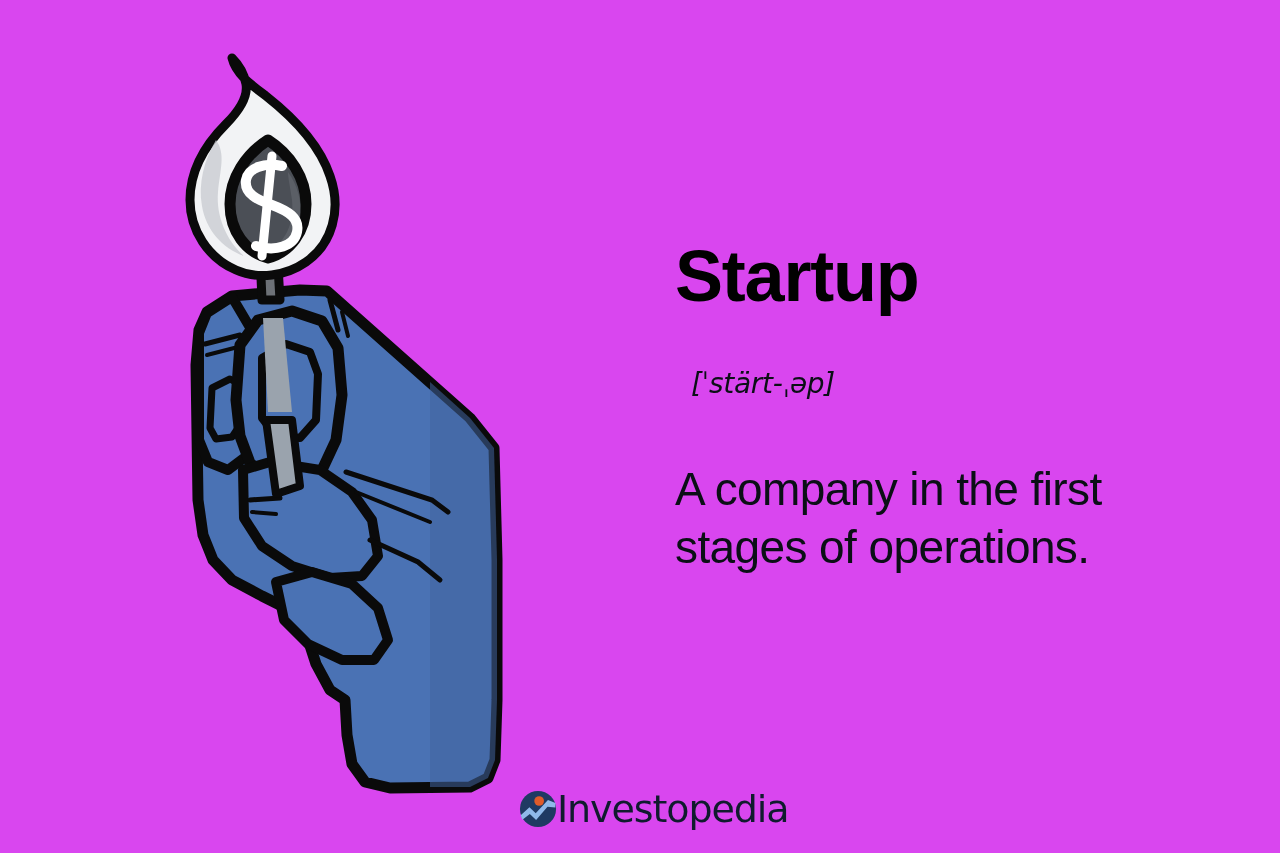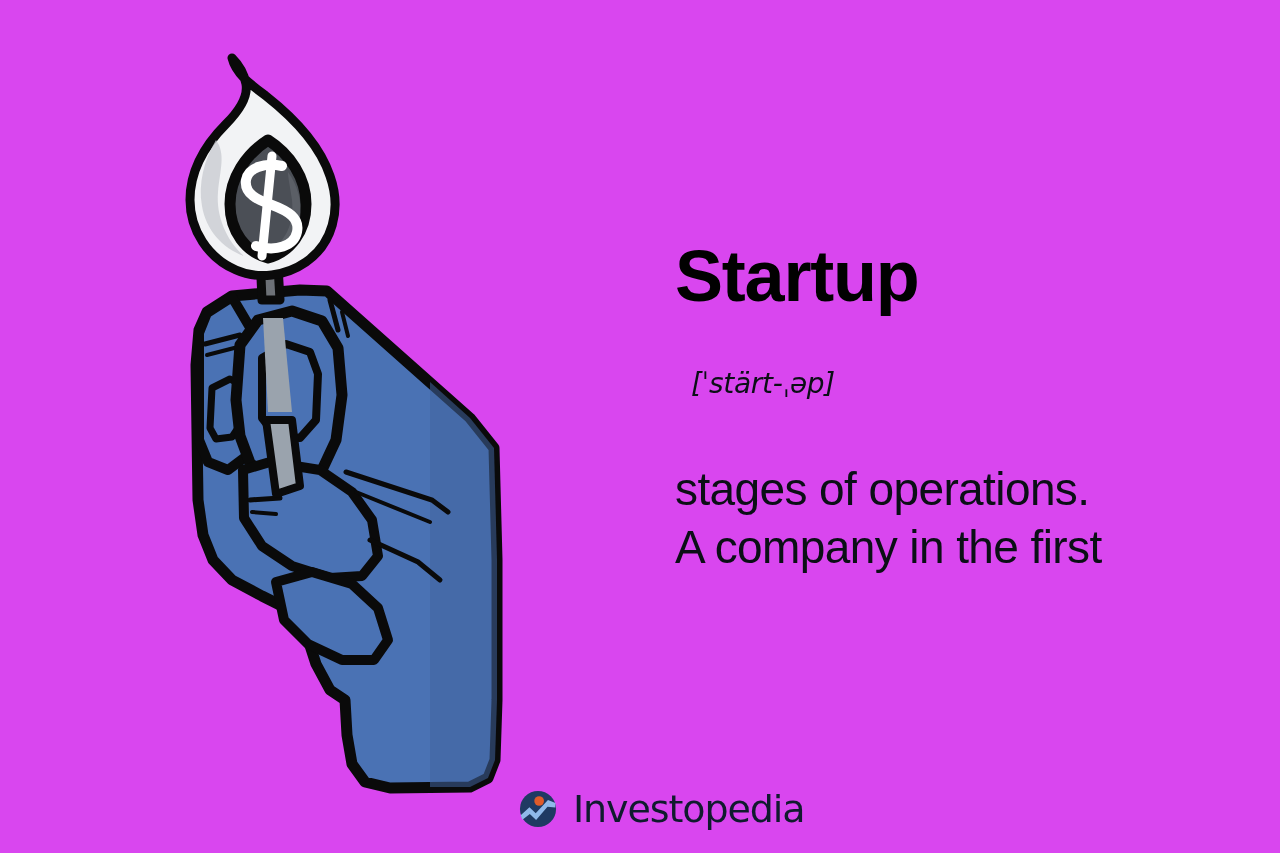--- a/index.html
+++ b/index.html
@@ -284,8 +284,8 @@
     <div id="pronunciation">[ˈstärt-ˌəp]</div>
 
     <div id="definition">
+      <span class="defline">A company in the first</span>
       <span class="defline">stages of operations.</span>
-      <span class="defline">A company in the first</span>
     </div>
   </div>
 

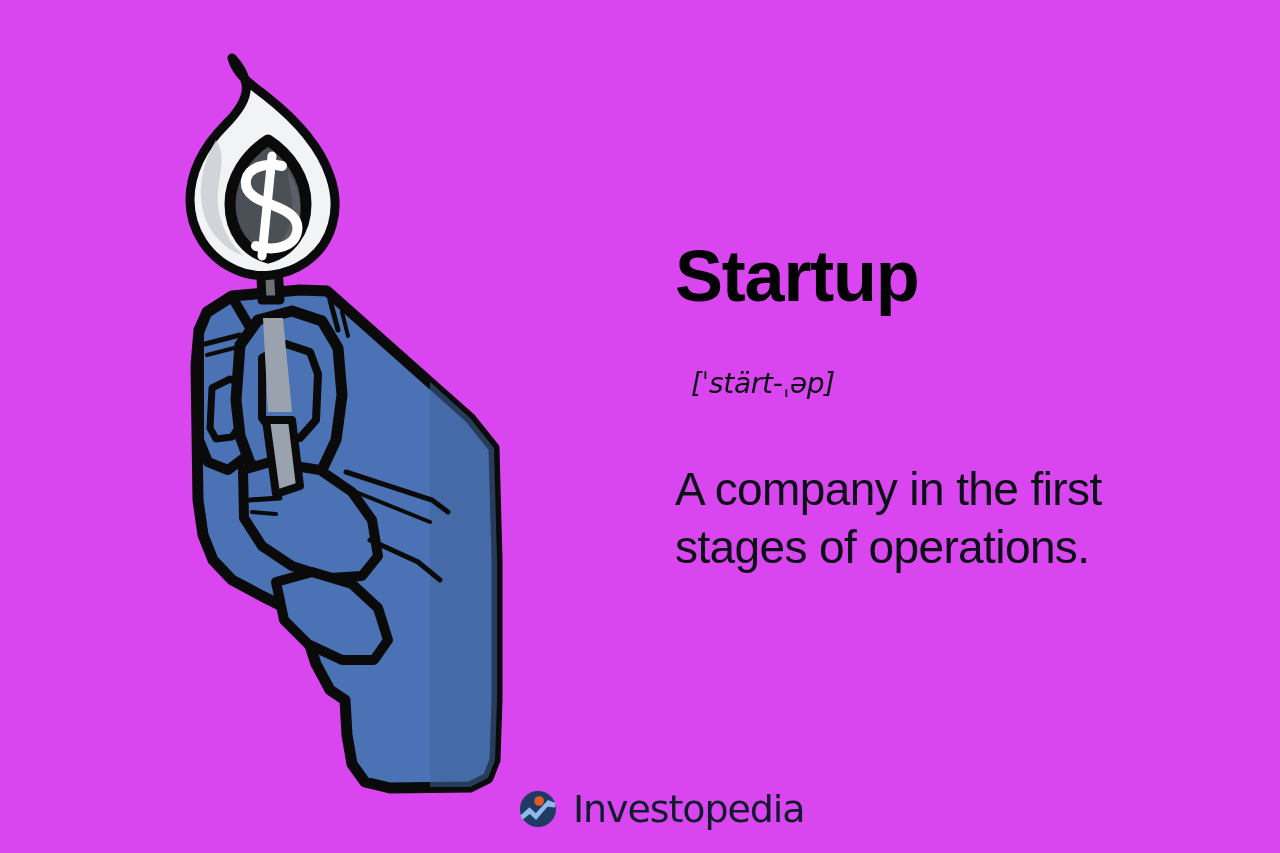--- a/index.html
+++ b/index.html
@@ -95,7 +95,7 @@
     height: 46px;
     display: flex;
     align-items: center;
-    gap: 16px;
+    gap: 0;
   }
   #logo-mark {
     width: 38px;

